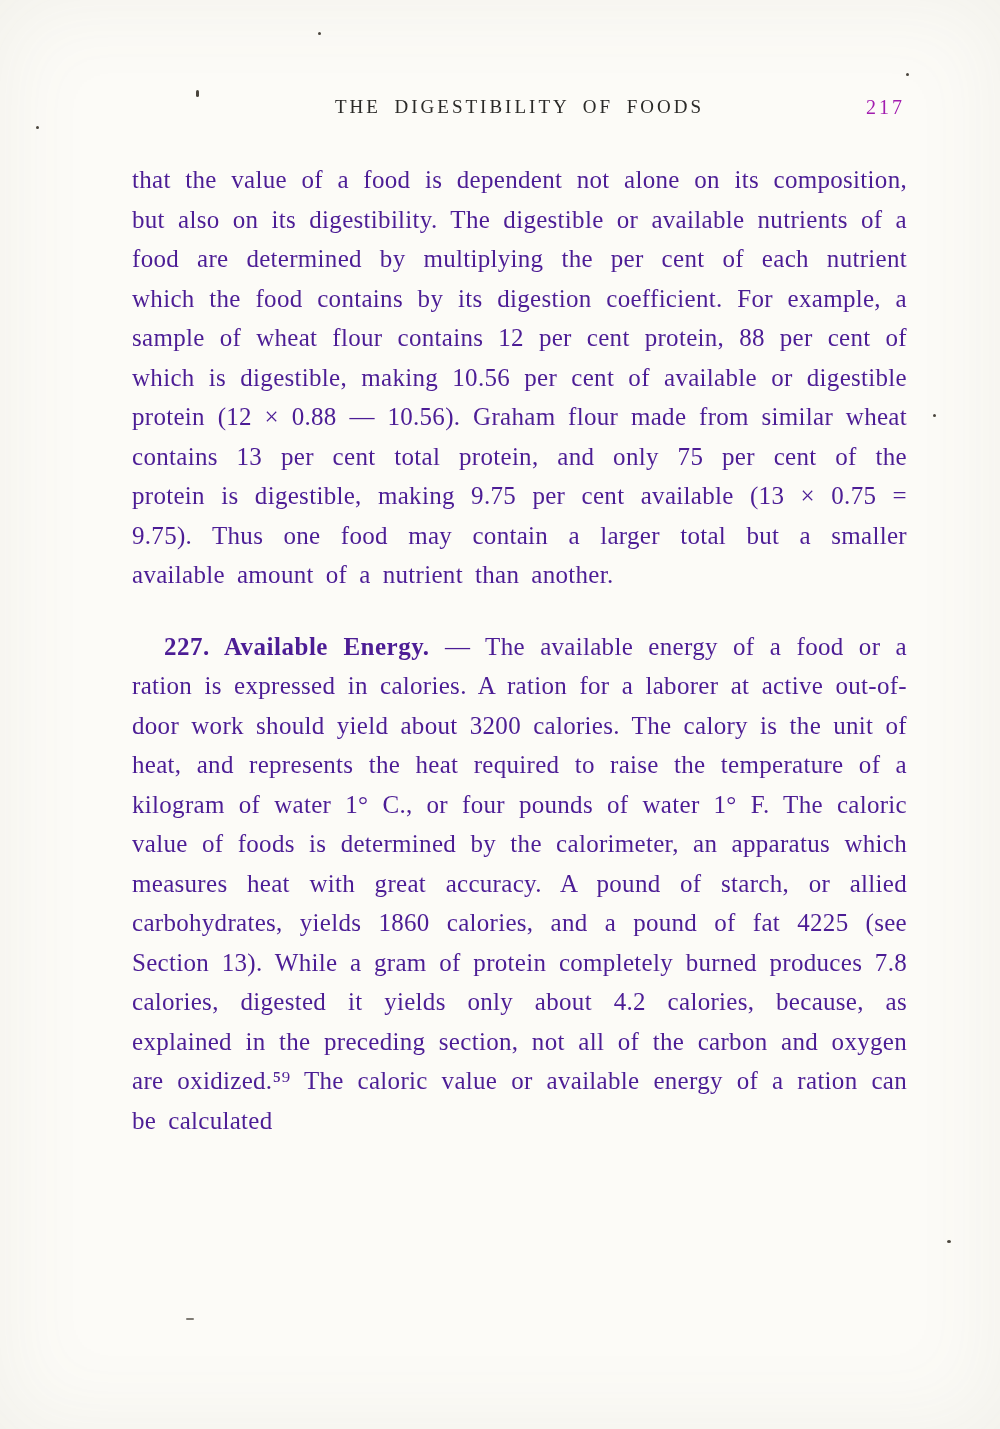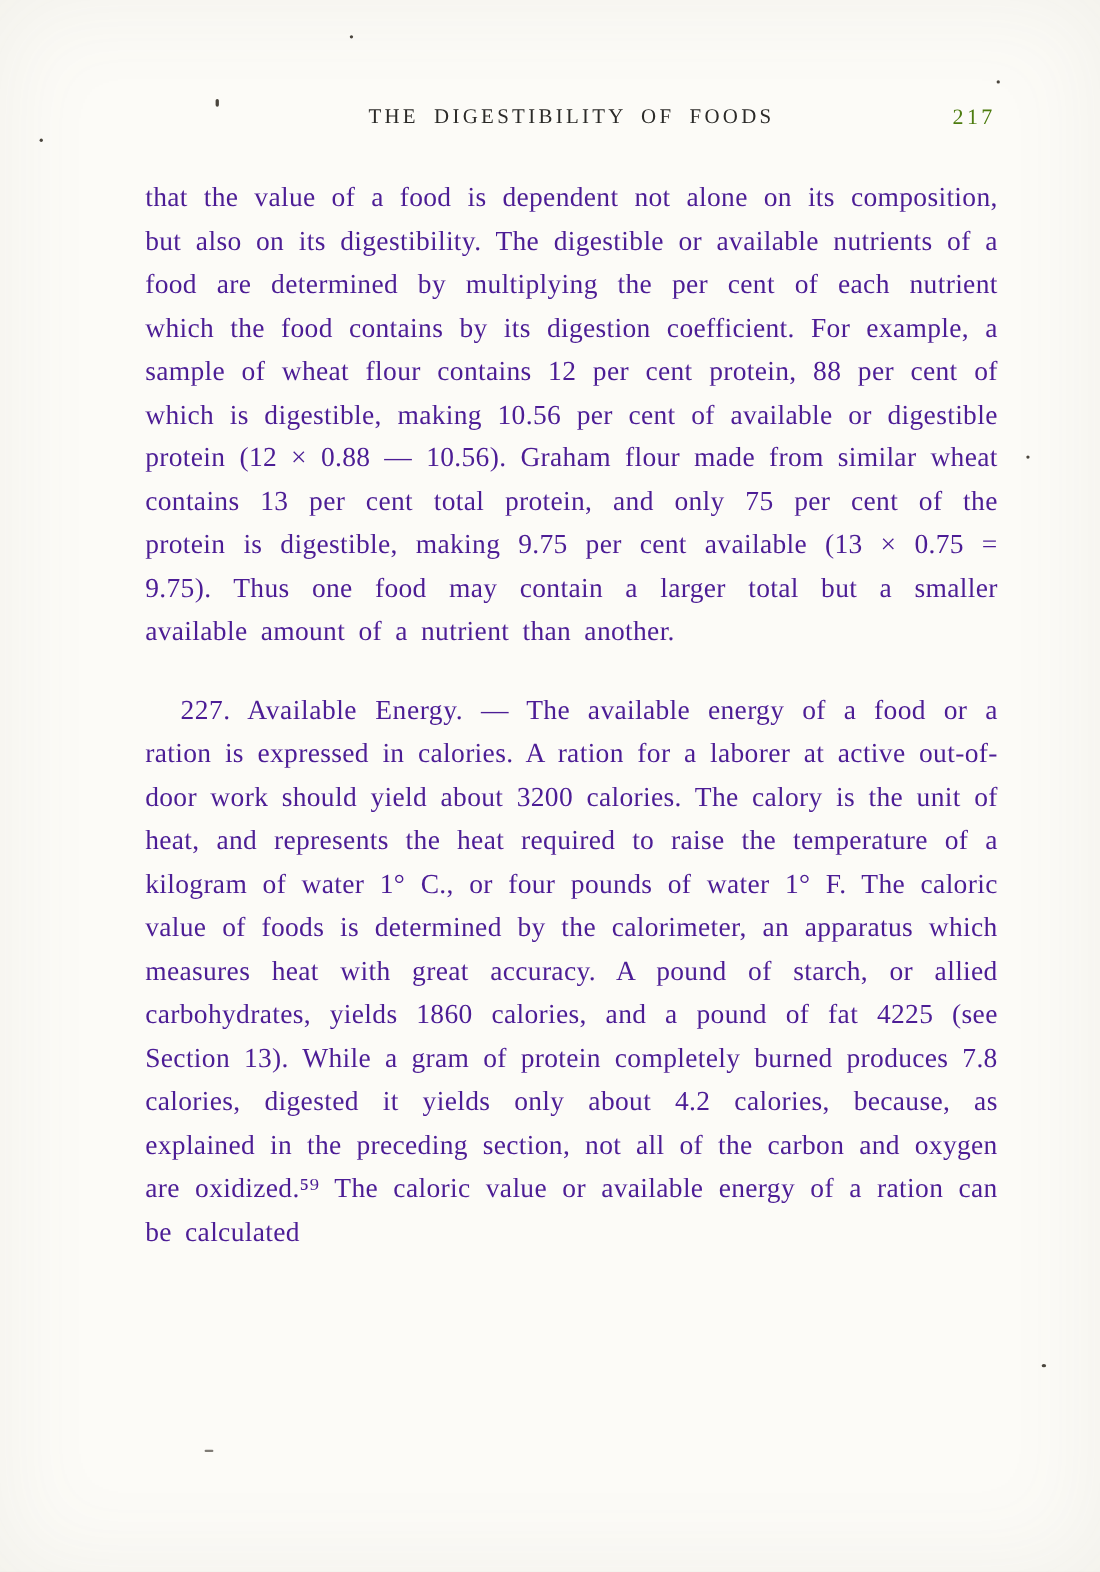--- a/index.html
+++ b/index.html
@@ -45,7 +45,7 @@
     top: 0;
     font-size: 20px;
     letter-spacing: 3px;
-    color: #4d7c0f;
+    color: #a21caf;
   }
   p.para {
     margin: 0;

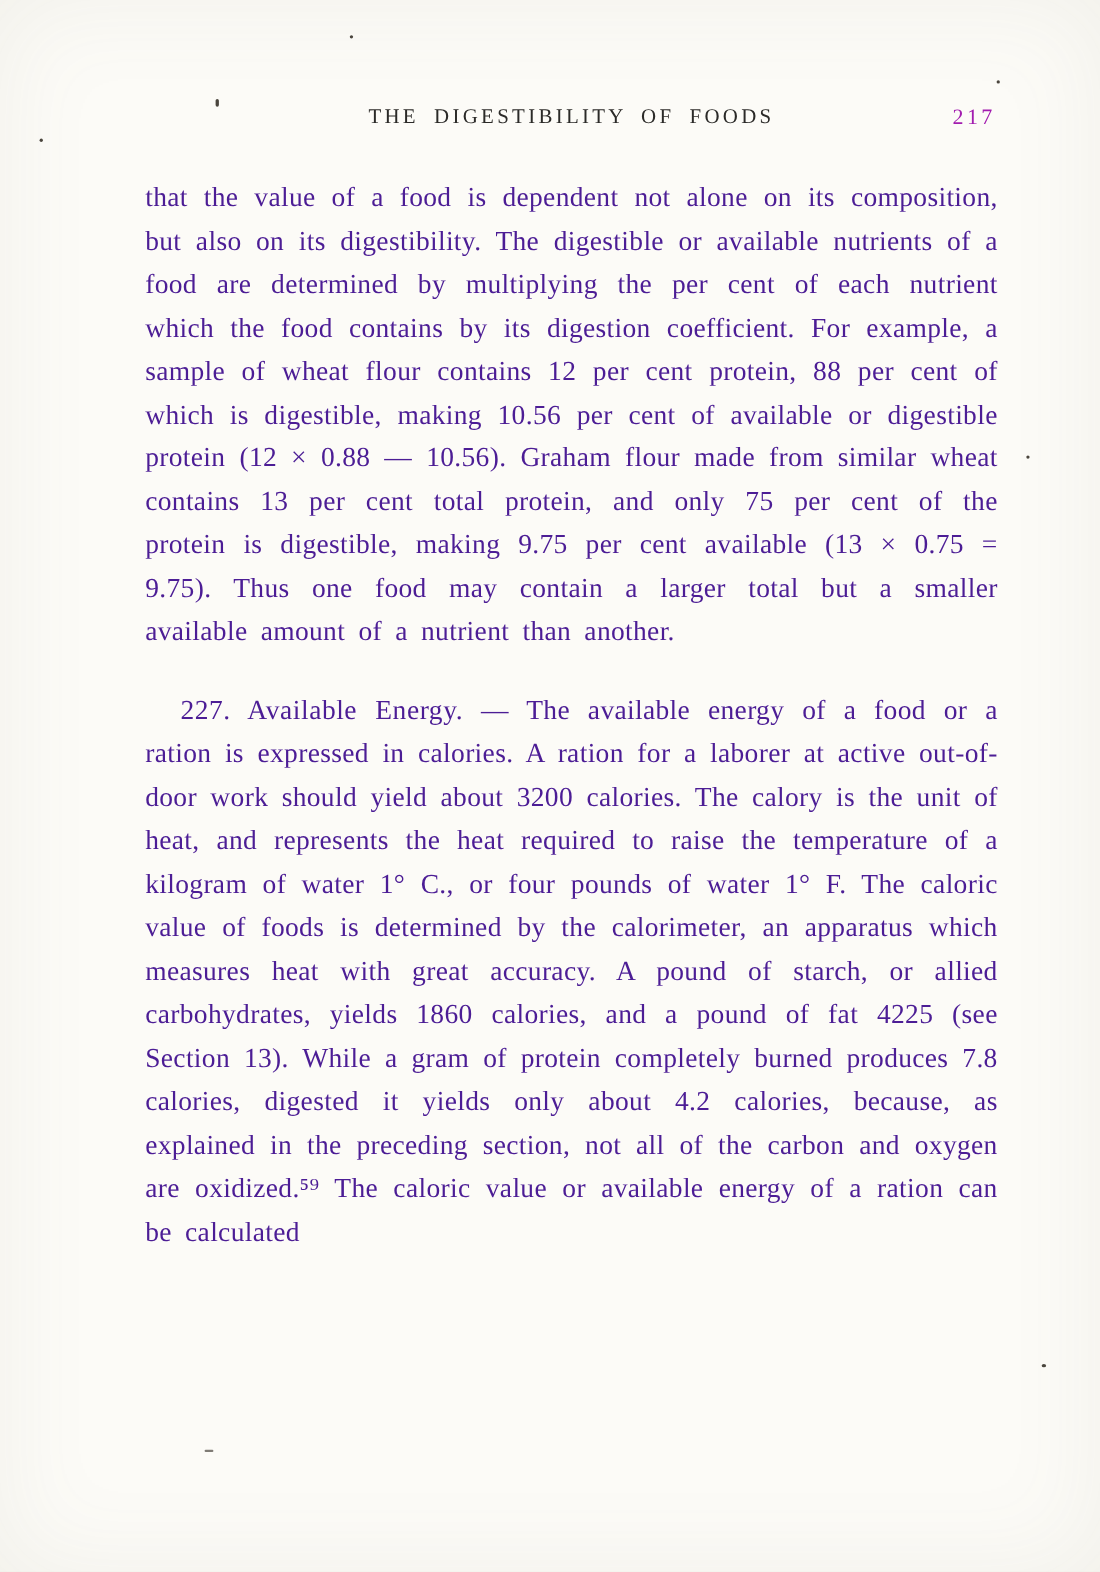--- a/index.html
+++ b/index.html
@@ -63,7 +63,7 @@
     text-indent: 32px;
   }
   .section-lead {
-    font-weight: normal;
+    font-weight: bold;
     letter-spacing: 0.02em;
   }
   .speck {

